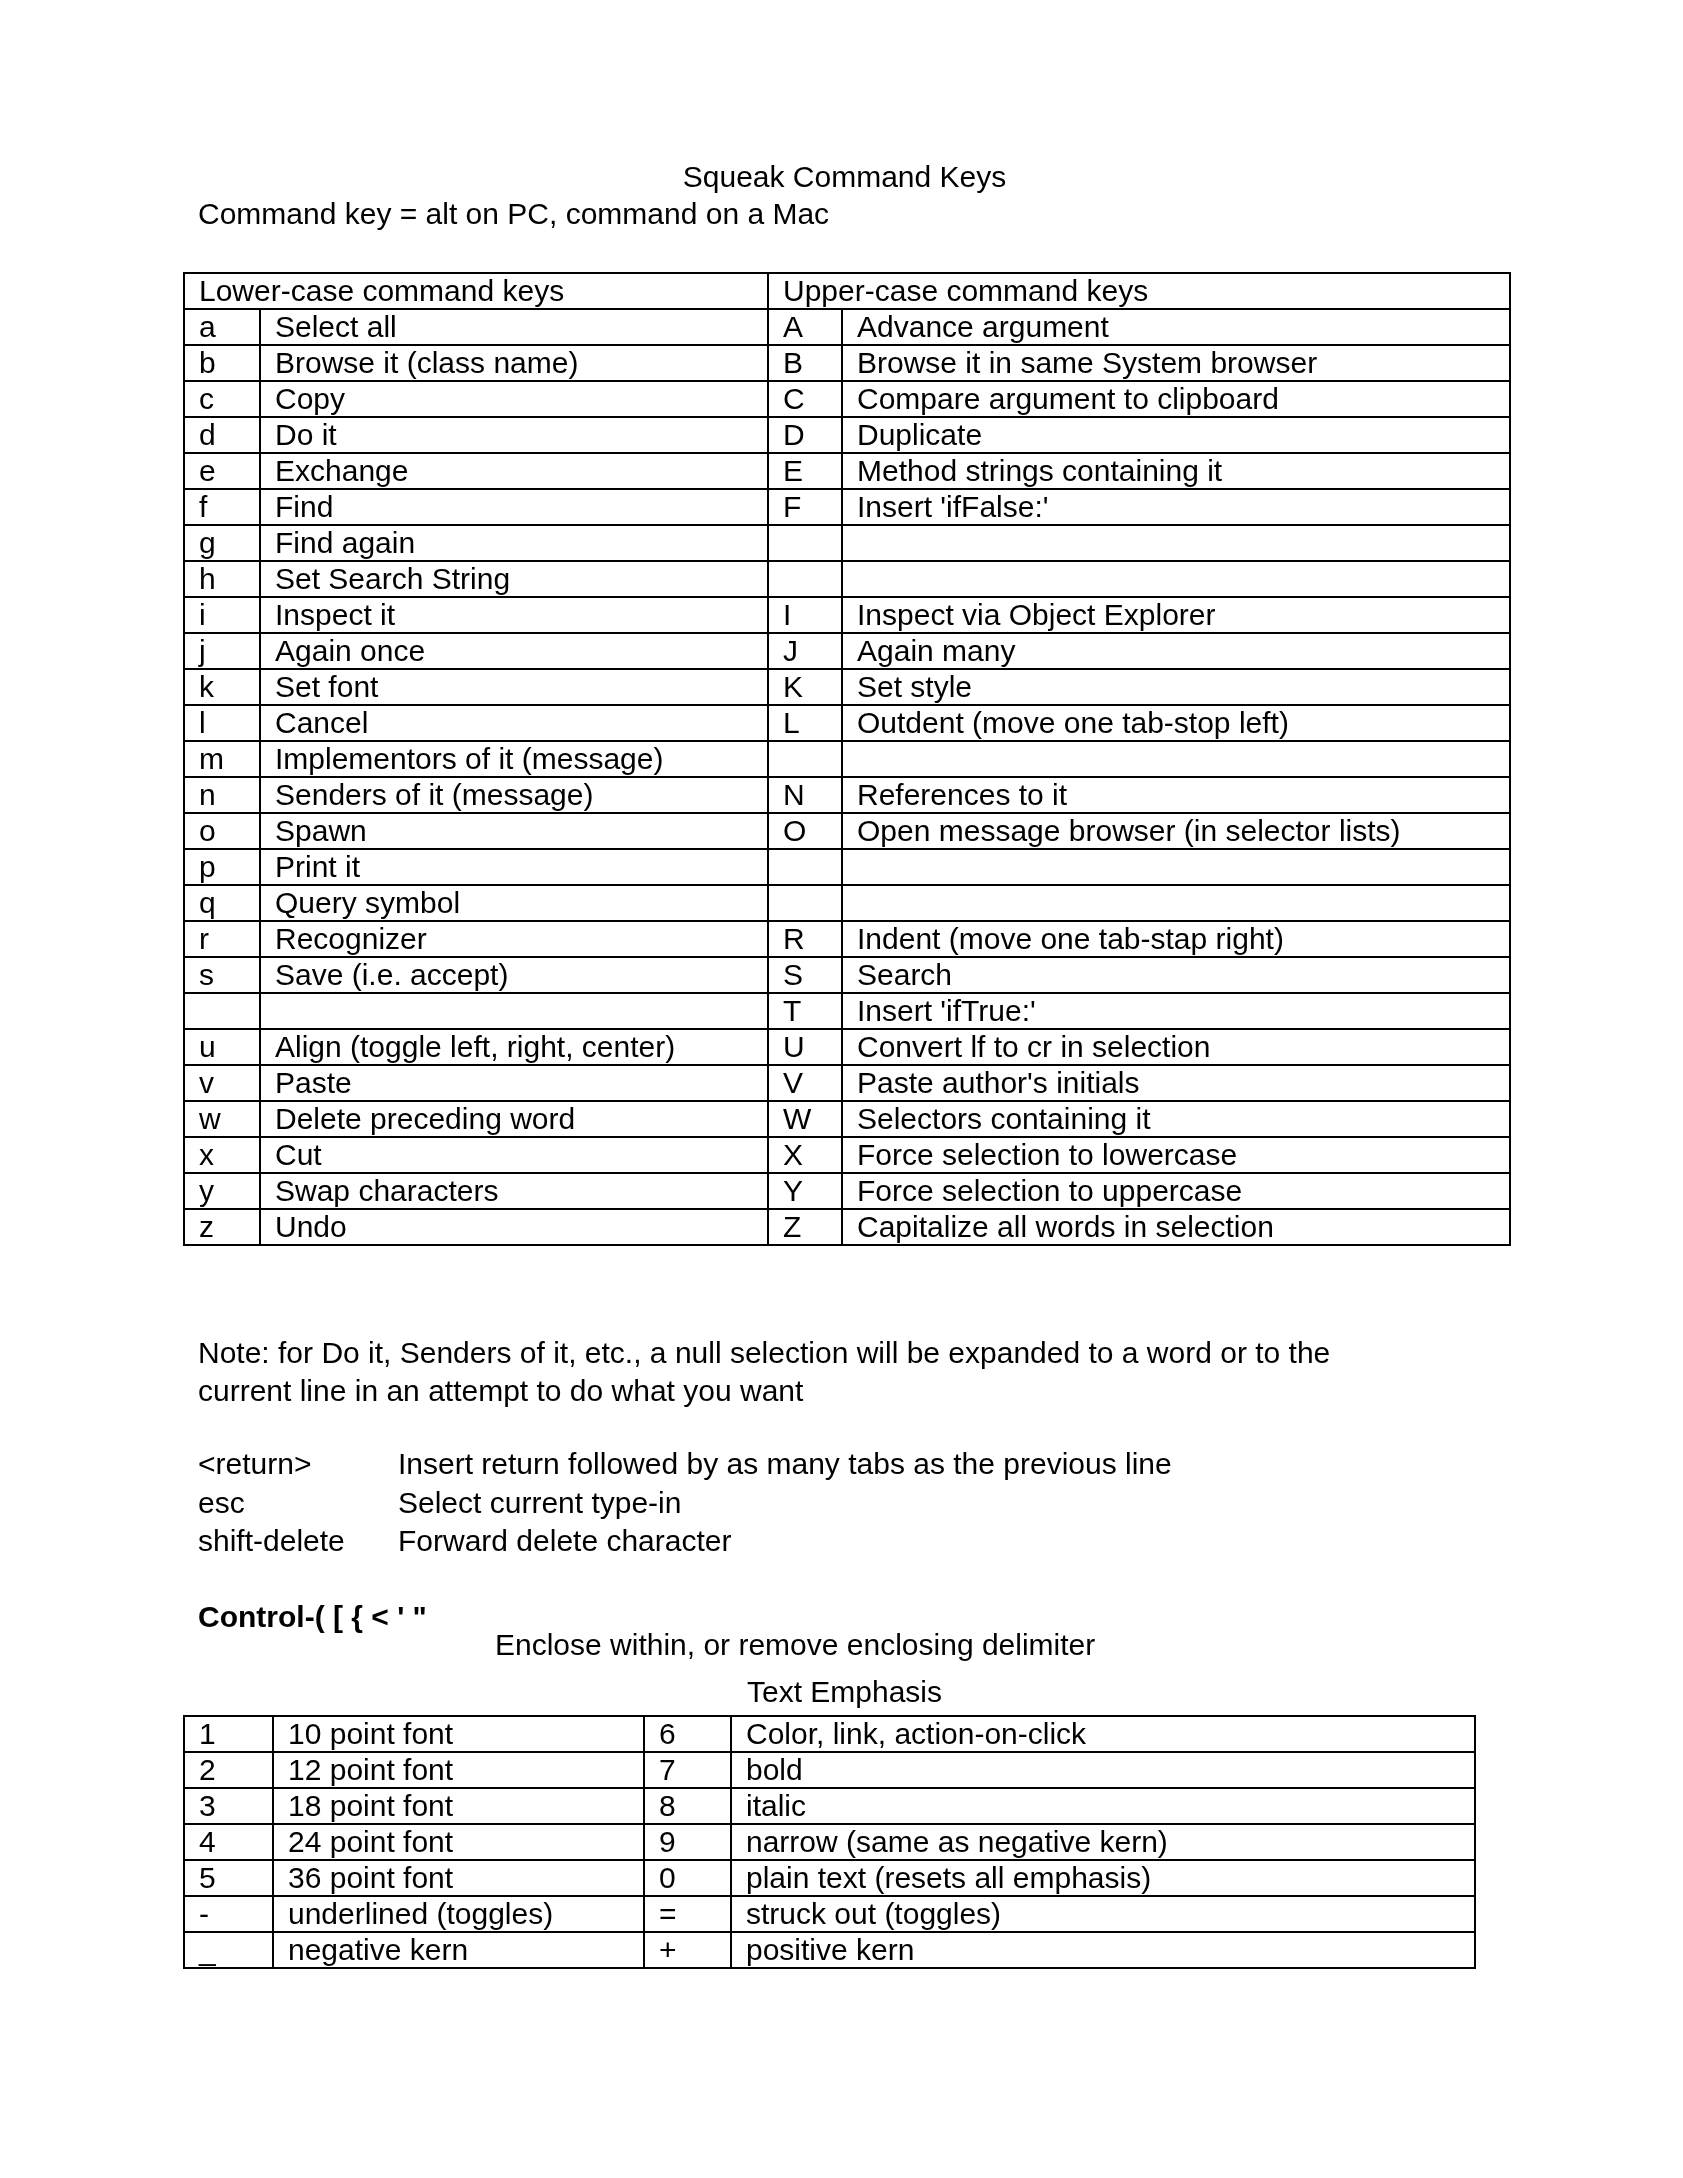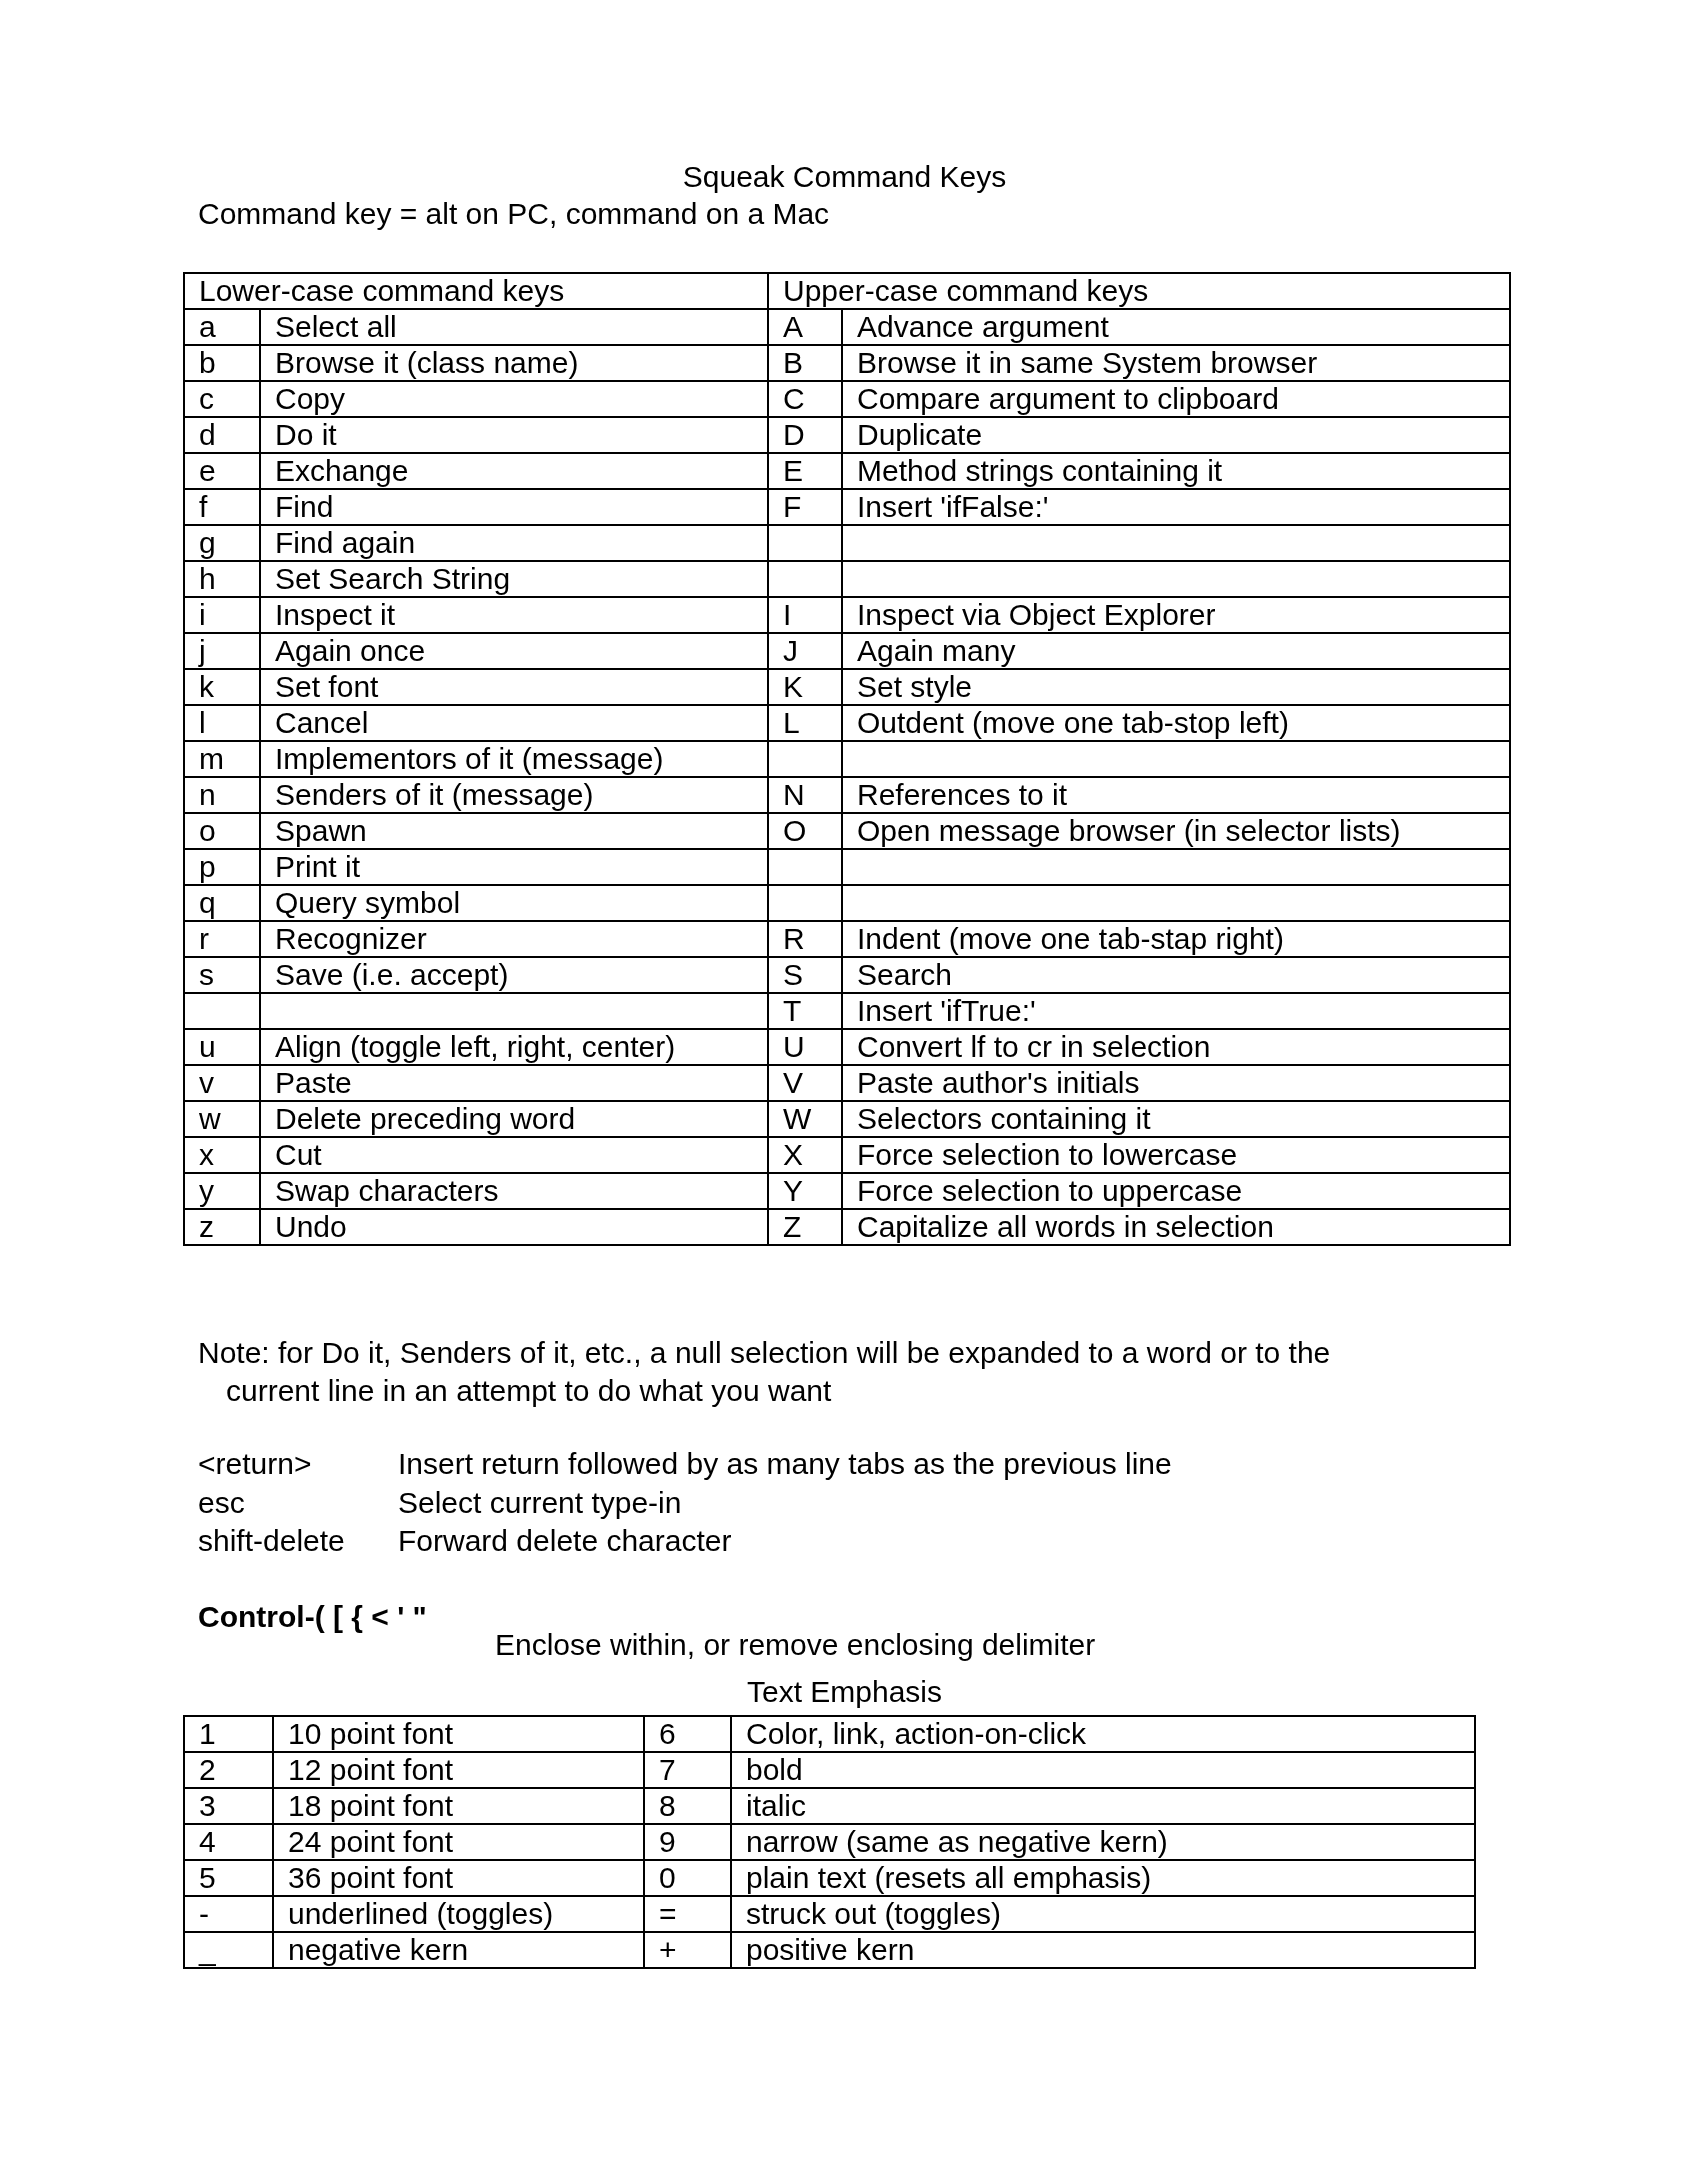--- a/index.html
+++ b/index.html
@@ -20,7 +20,7 @@
   #emph-table { left:183px; top:1715px; width:1291px; }
 
   #note1 { left:198px; top:1336px; }
-  #note2 { left:198px; top:1374px;margin-left:28px; }
+  #note2 { left:198px; top:1374px; }
   .sc-key { left:198px; }
   .sc-desc { left:398px; }
   #ctrl-key { left:198px; top:1600px;font-weight:bold; }

